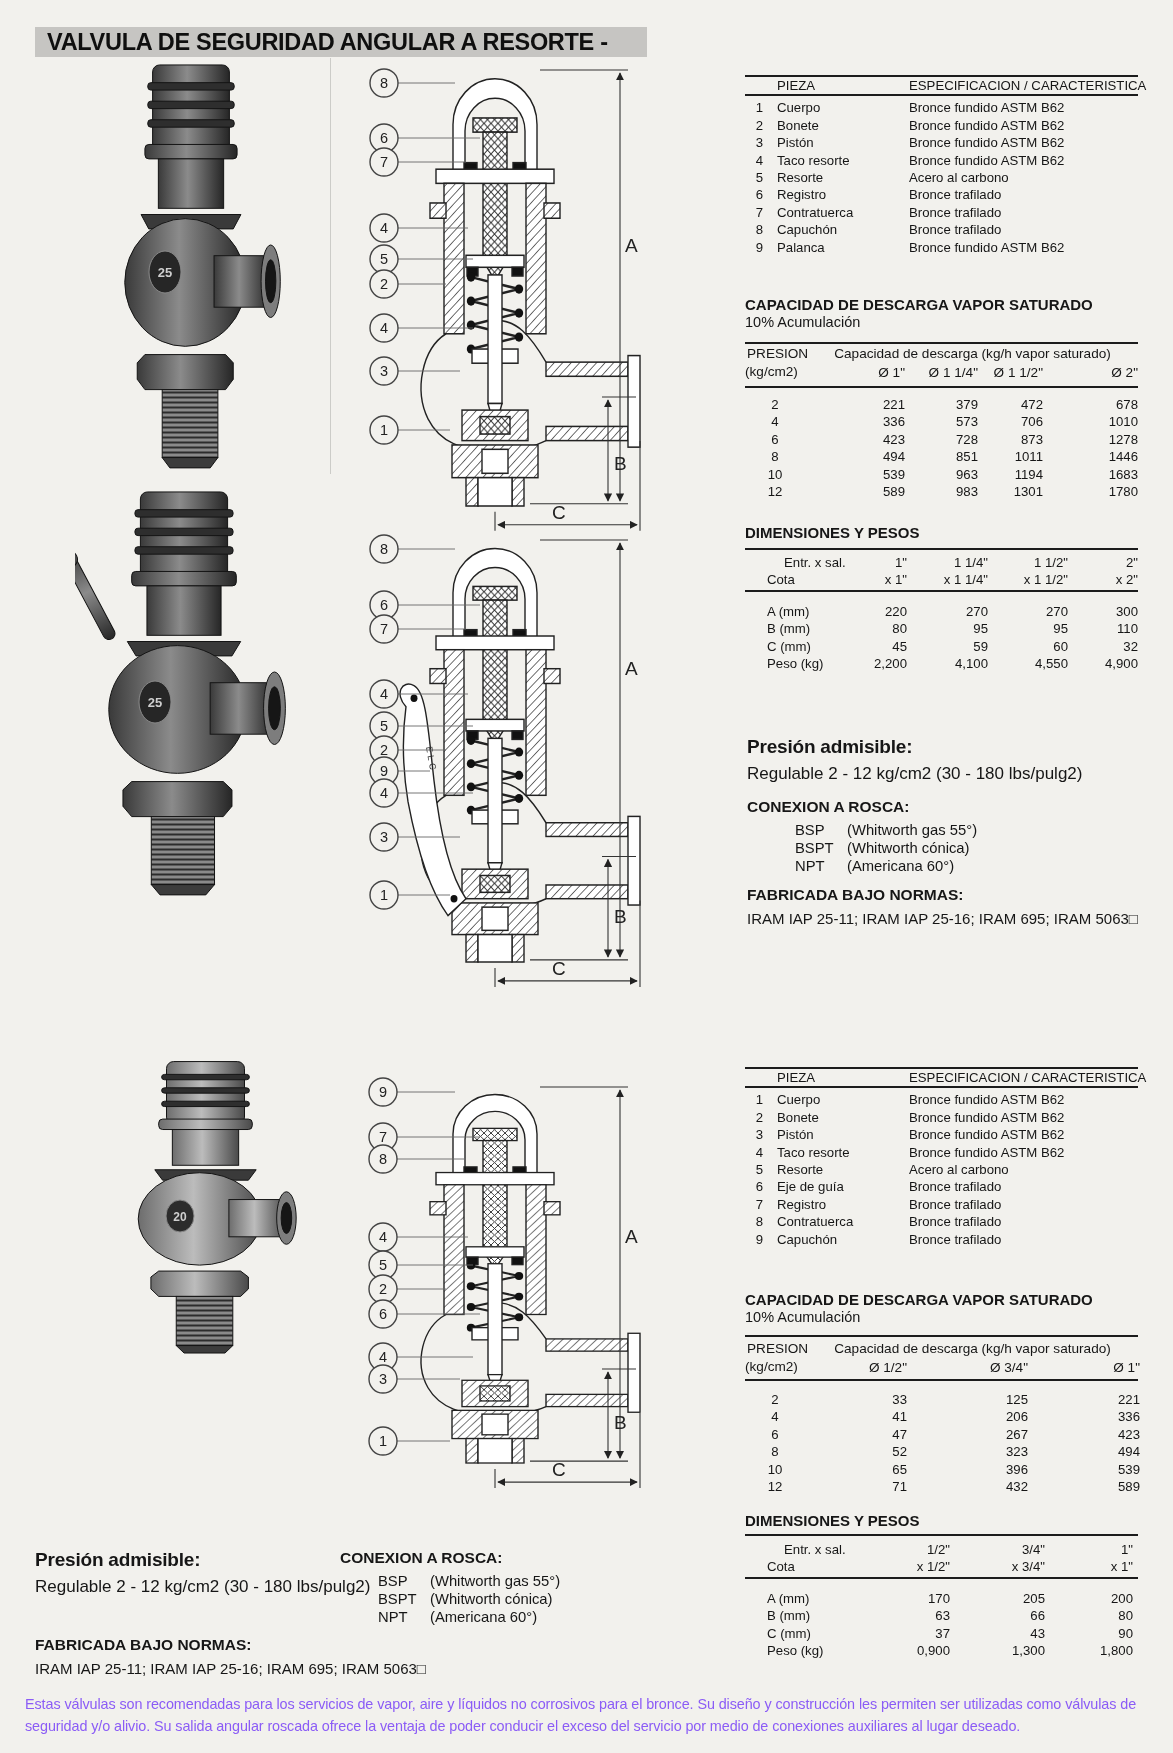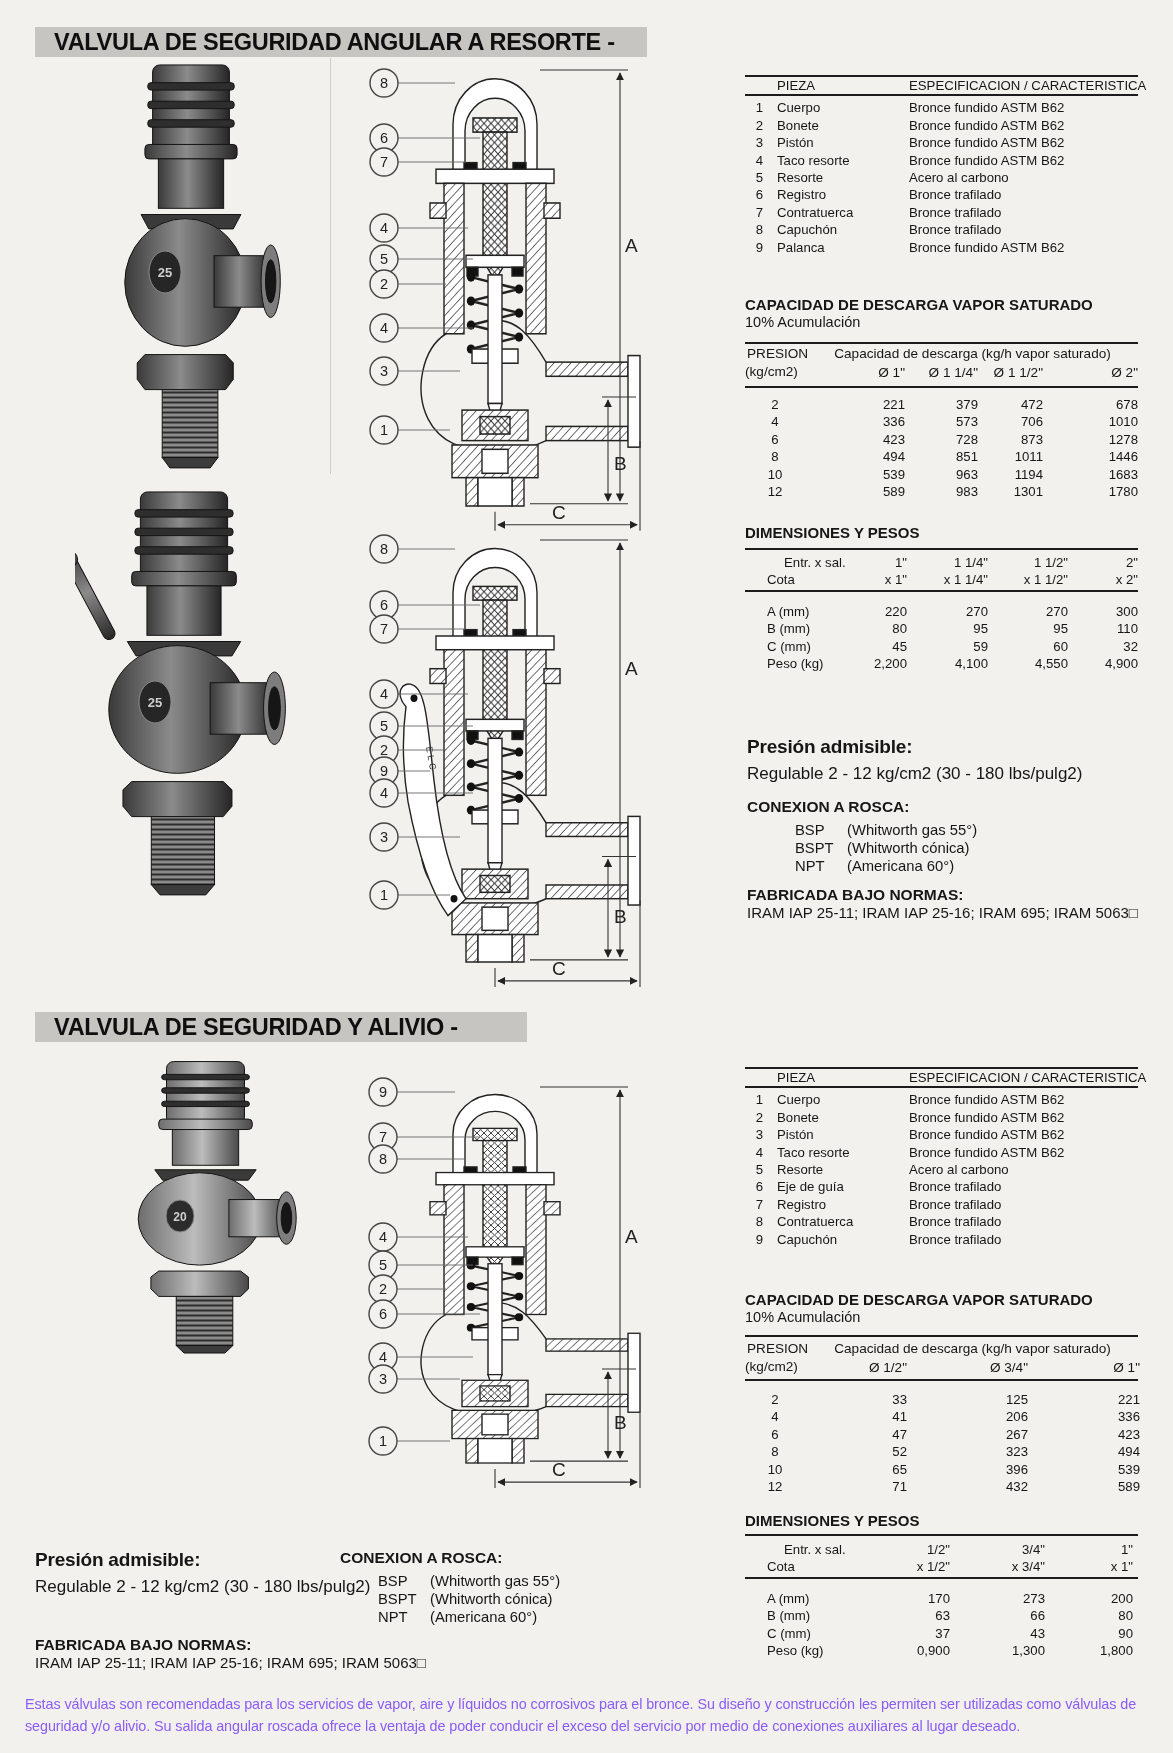--- a/index.html
+++ b/index.html
@@ -6,7 +6,7 @@
 html,body{background:#e8e7e3}
 #page{position:relative;width:1173px;height:1753px;background:#f2f1ed;font-family:"Liberation Sans",sans-serif;color:#161616;overflow:hidden}
 .abs{position:absolute}
-.bar{position:absolute;height:30px;background:#c6c5c2;color:#0f0f0f;font-weight:700;font-size:23.5px;line-height:30px;padding-left:19px;letter-spacing:-.3px;white-space:nowrap}
+.bar{position:absolute;height:30px;background:#c6c5c2;color:#0f0f0f;font-weight:700;font-size:23.5px;line-height:30px;padding-left:12px;letter-spacing:-.3px;white-space:nowrap}
 .sep{position:absolute;width:1px;background:#ccccc8}
 .tbl{position:absolute;font-size:13.2px}
 .hr{position:absolute;left:0;right:0;height:1.5px;background:#1c1c1c}

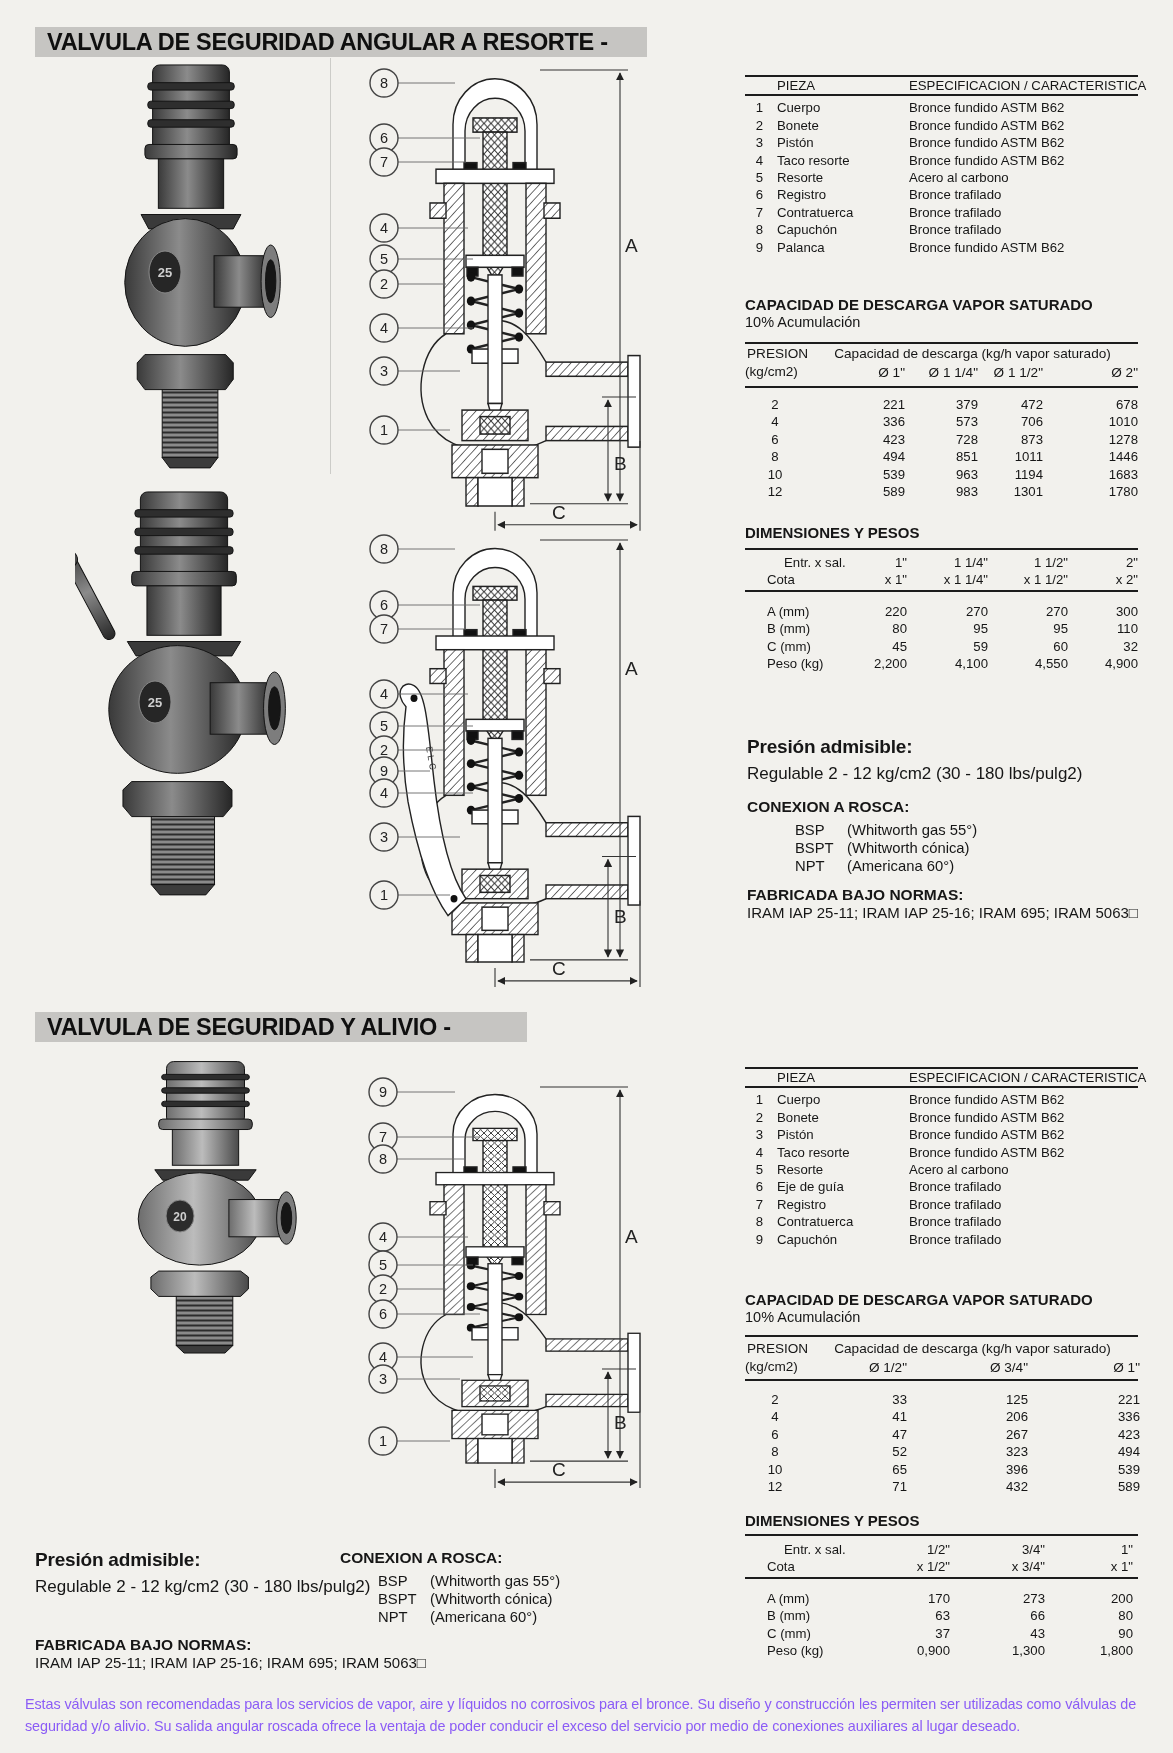--- a/index.html
+++ b/index.html
@@ -41,7 +41,7 @@
 .bt{font-weight:700;font-size:19px;letter-spacing:-.2px}
 .nt{font-size:17px;margin-top:6px}
 .bt2{font-weight:700;font-size:15.5px}
-.nt2{font-size:15px;margin-top:0}
+.nt2{font-size:15px;margin-top:6px}
 .conn{display:grid;grid-template-columns:52px auto;margin:5px 0 0 48px;font-size:14.8px}
 .conn .cell{height:18.2px;line-height:18.2px}
 .footer{position:absolute;font-size:14.4px;line-height:1.52;color:#8b5cf6;letter-spacing:-.1px}

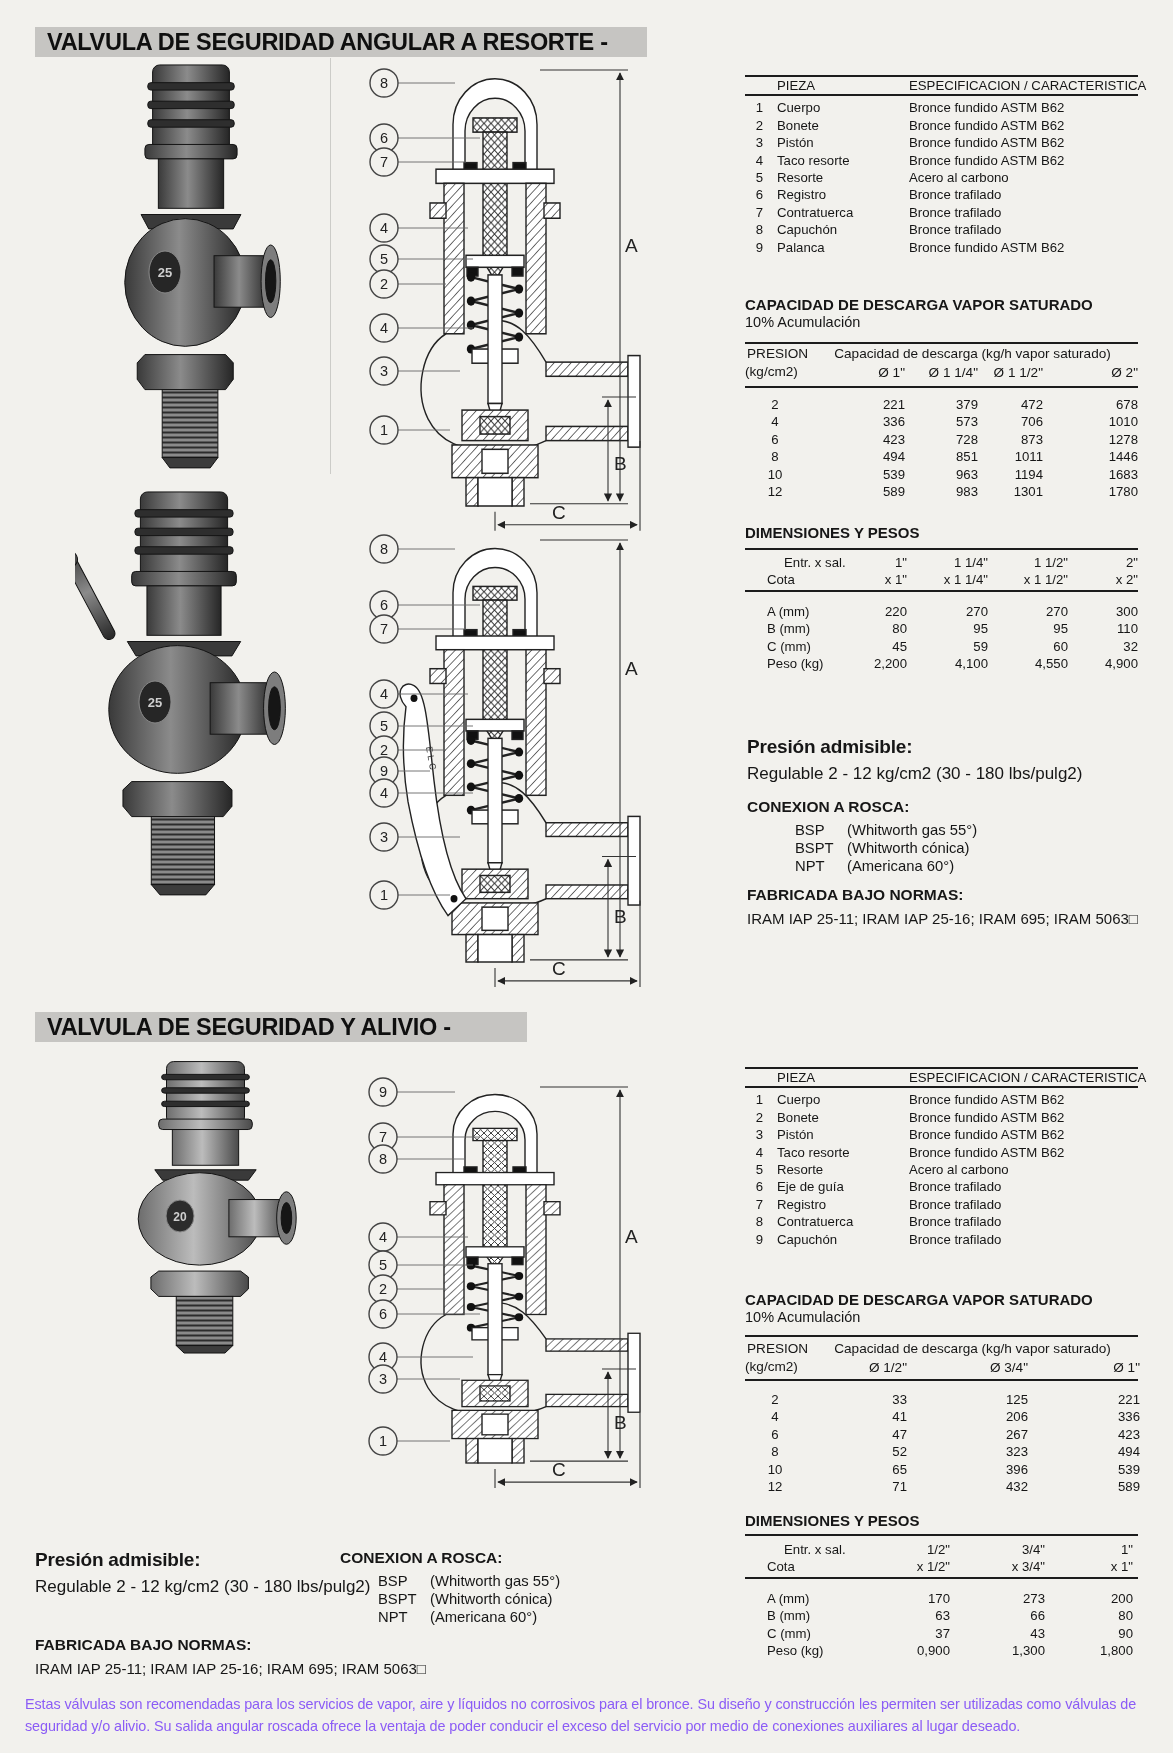--- a/index.html
+++ b/index.html
@@ -445,9 +445,6 @@
     <div class="nt2">IRAM IAP 25-11; IRAM IAP 25-16; IRAM 695; IRAM 5063□</div>
   </div>
 
-  <div class="bar" style="left:35px;top:1012px;width:492px">
-    <span>VALVULA DE SEGURIDAD Y ALIVIO -</span>
-  </div>
 
   <svg class="abs" style="left:108px;top:1058px" width="195" height="298" viewBox="0 0 195 298">
       <g stroke="#141414" stroke-width="1">

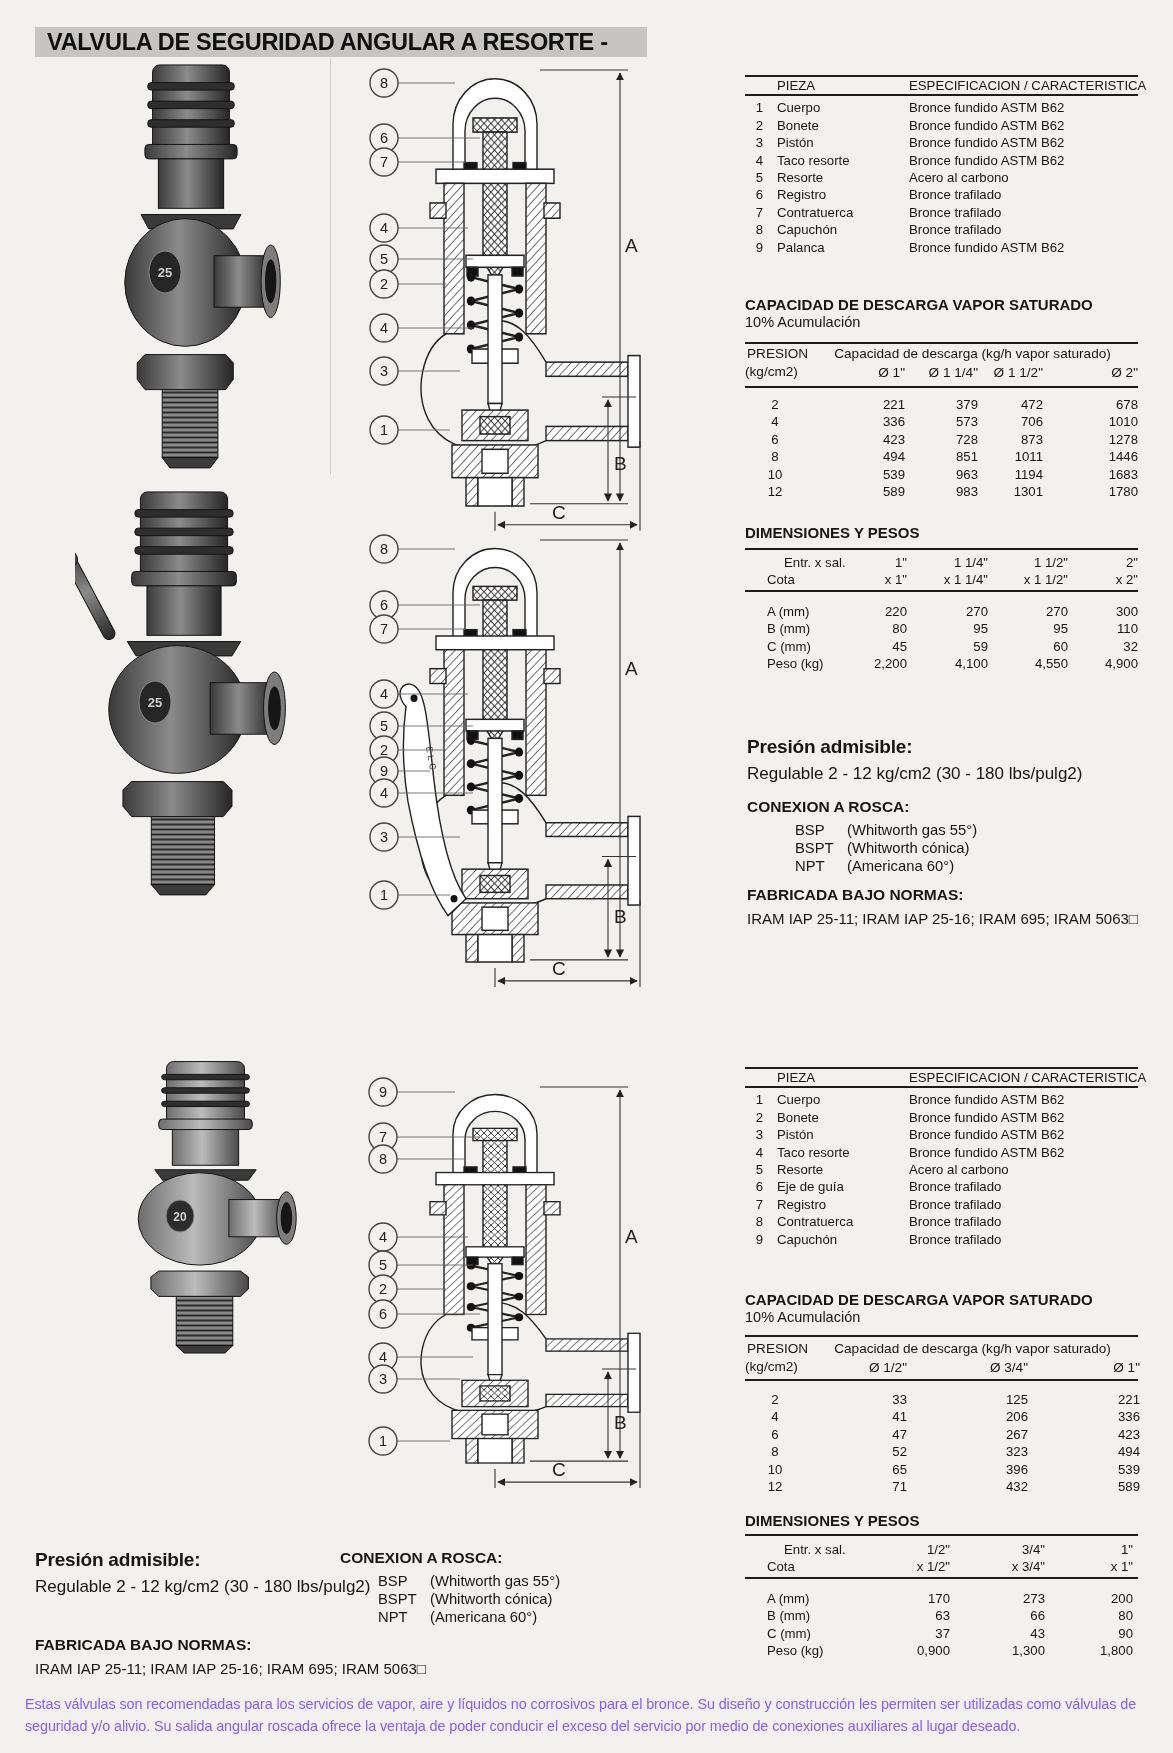--- a/index.html
+++ b/index.html
@@ -640,7 +640,7 @@
       </div>
     <div class="hr" style="top:65px"></div>
     <div class="grid dims2-grid" style="margin-top:14px">
-        <div class="trow"><div class="cell">A (mm)</div><div class="cell">170</div><div class="cell">273</div><div class="cell">200</div></div>
+        <div class="trow"><div class="cell">A (mm)</div><div class="cell">170</div><div class="cell">205</div><div class="cell">200</div></div>
         <div class="trow"><div class="cell">B (mm)</div><div class="cell">63</div><div class="cell">66</div><div class="cell">80</div></div>
         <div class="trow"><div class="cell">C (mm)</div><div class="cell">37</div><div class="cell">43</div><div class="cell">90</div></div>
         <div class="trow"><div class="cell">Peso (kg)</div><div class="cell">0,900</div><div class="cell">1,300</div><div class="cell">1,800</div></div>

